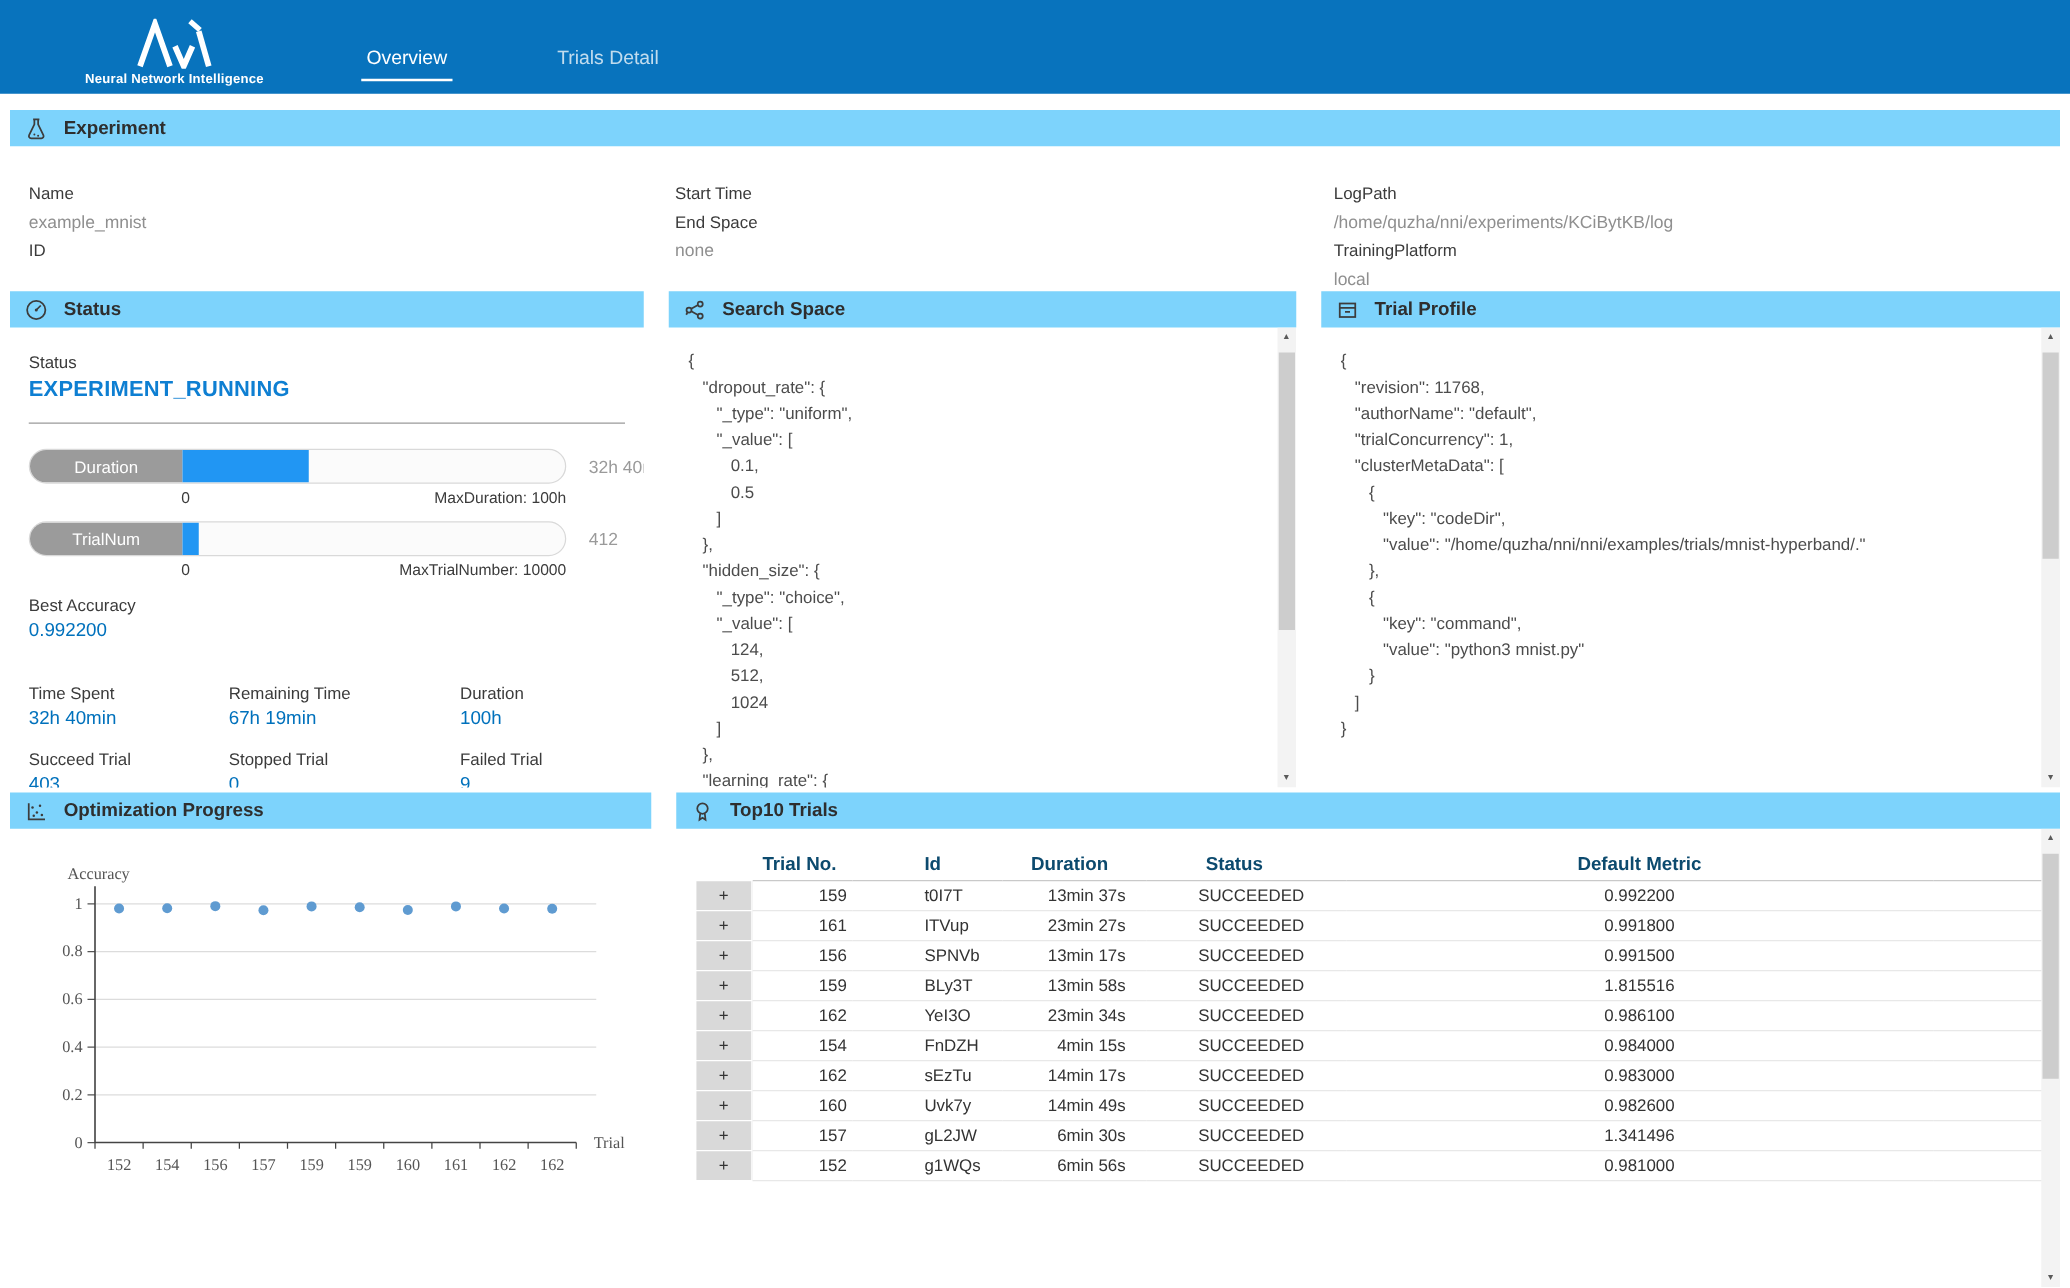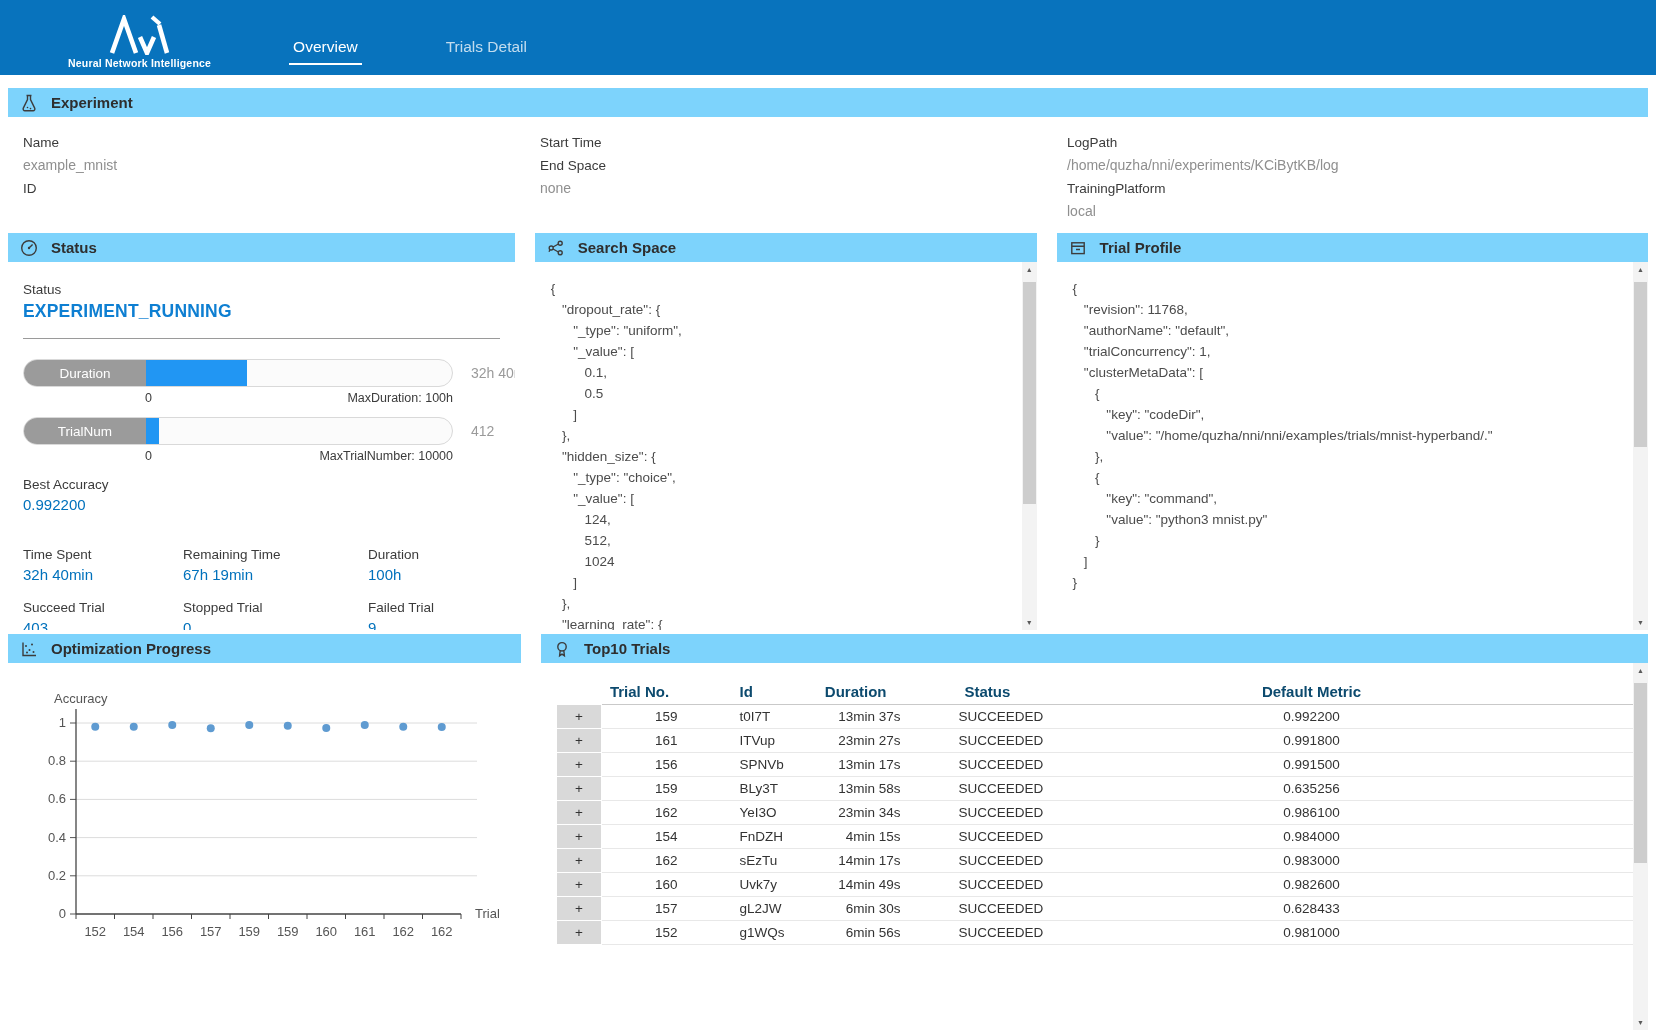--- a/index.html
+++ b/index.html
@@ -27,7 +27,7 @@
 
   
   .experiment { margin-top:13px; }
-  .exp-grid { display:flex; gap:7px; height:116px; padding-top:14px; }
+  .exp-grid { display:flex; gap:7px; height:116px; padding-top:26px; }
   .exp-col { }
   .exp-col:nth-child(1){ width:515px; padding-left:15px; }
   .exp-col:nth-child(2){ width:510px; padding-left:10px; }

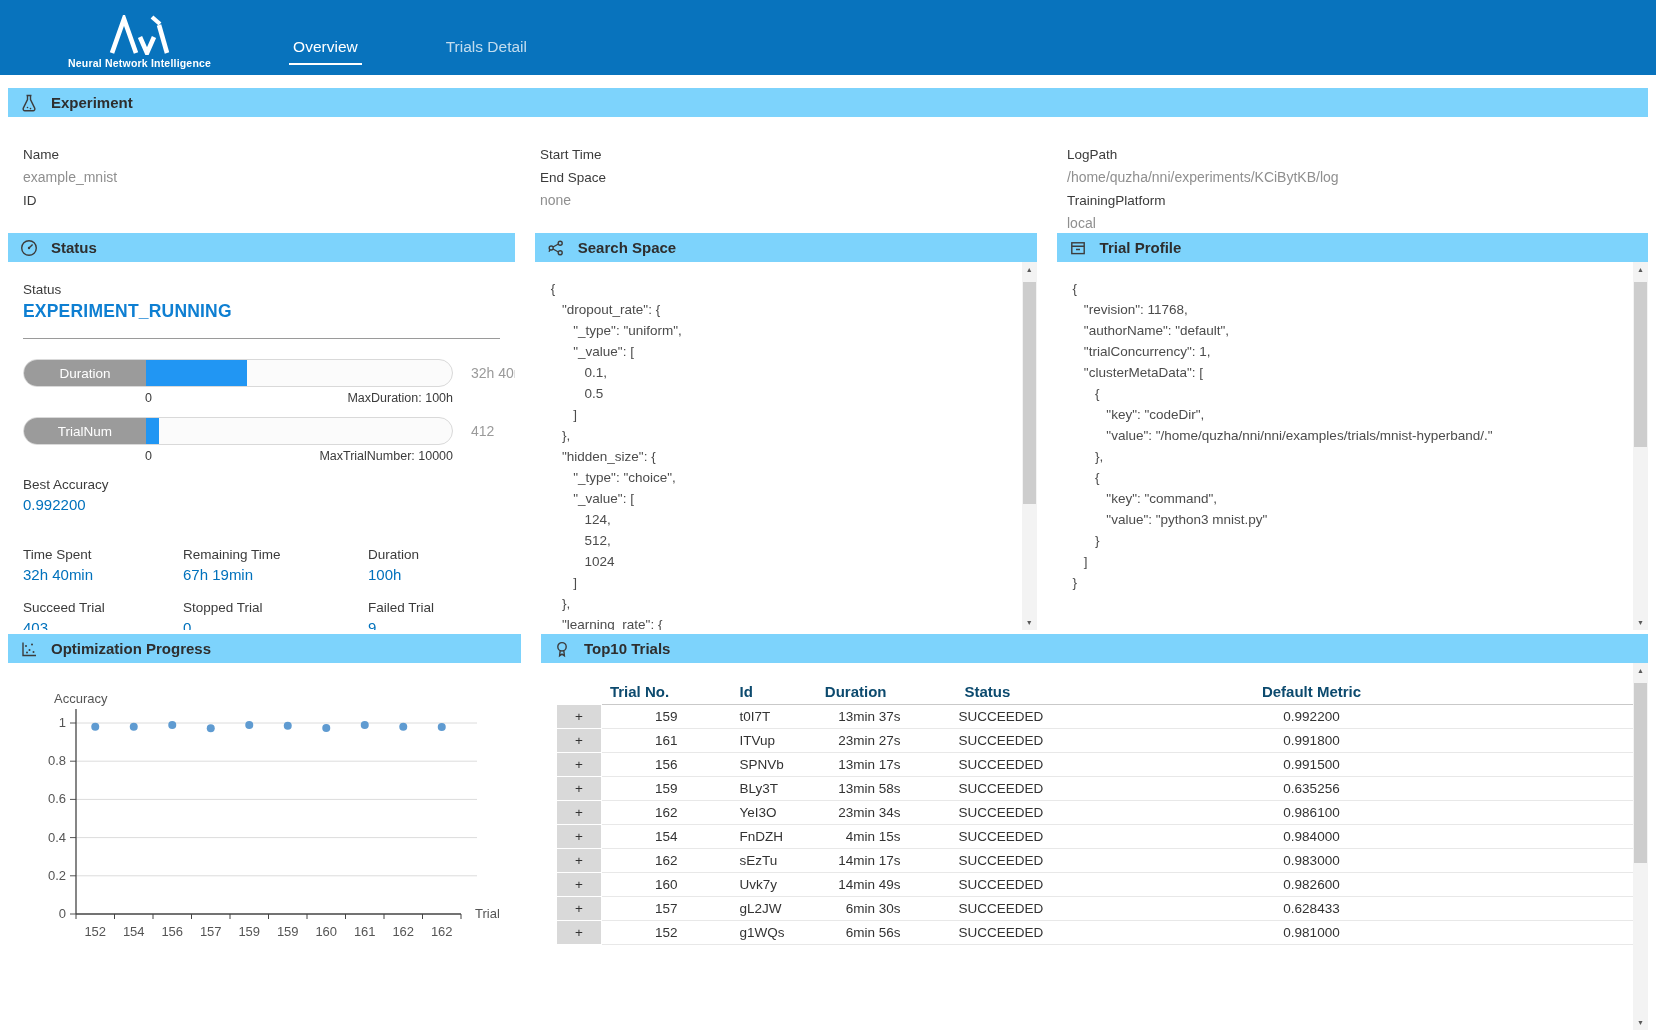--- a/index.html
+++ b/index.html
@@ -76,7 +76,7 @@
   .sb-thumb { position:absolute; left:1px; right:1px; background:#cdcdcd; }
 
   
-  .opt-chart-wrap { padding:18px 0 0 8px; }
+  .opt-chart-wrap { padding:18px 0 0 8px;font-family:Liberation Serif, serif; }
 
   
   .top-table-wrap { padding:17px 0 0 15px; }

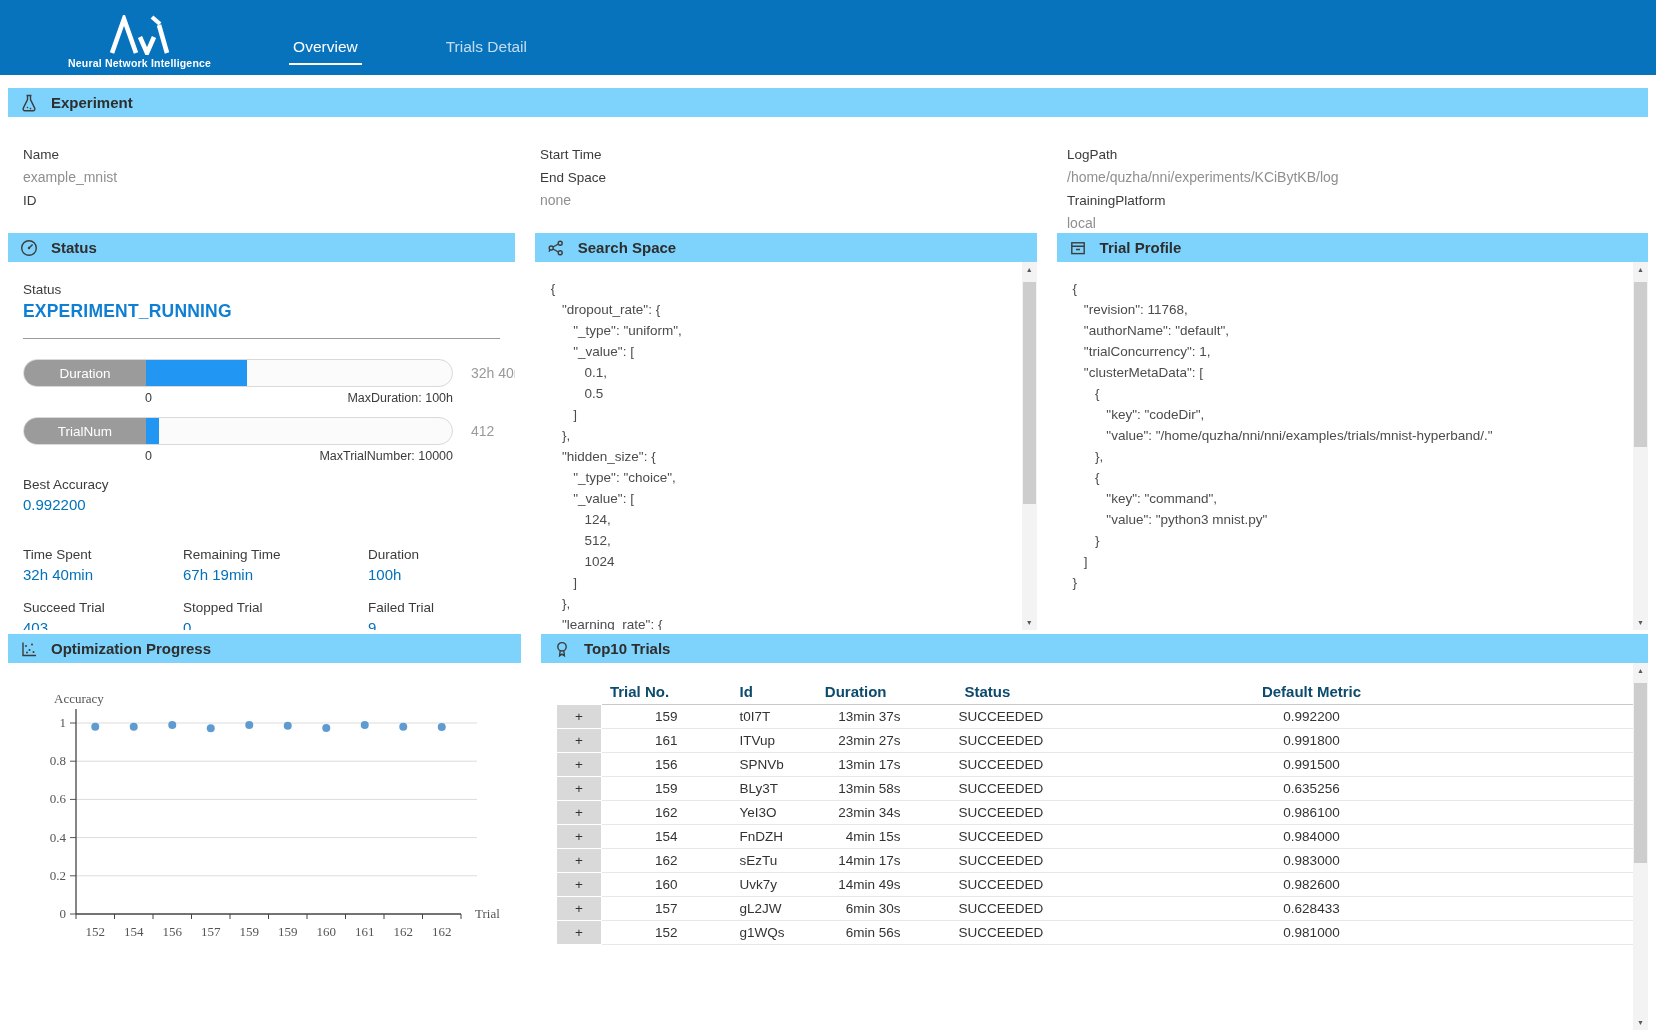--- a/index.html
+++ b/index.html
@@ -432,7 +432,7 @@
                   <td class="c-id">BLy3T</td>
                   <td class="c-dur">13min 58s</td>
                   <td class="c-stat">SUCCEEDED</td>
-                  <td class="c-met">0.635256</td>
+                  <td class="c-met">1.815516</td>
                   <td></td>
                 </tr>
                 <tr>

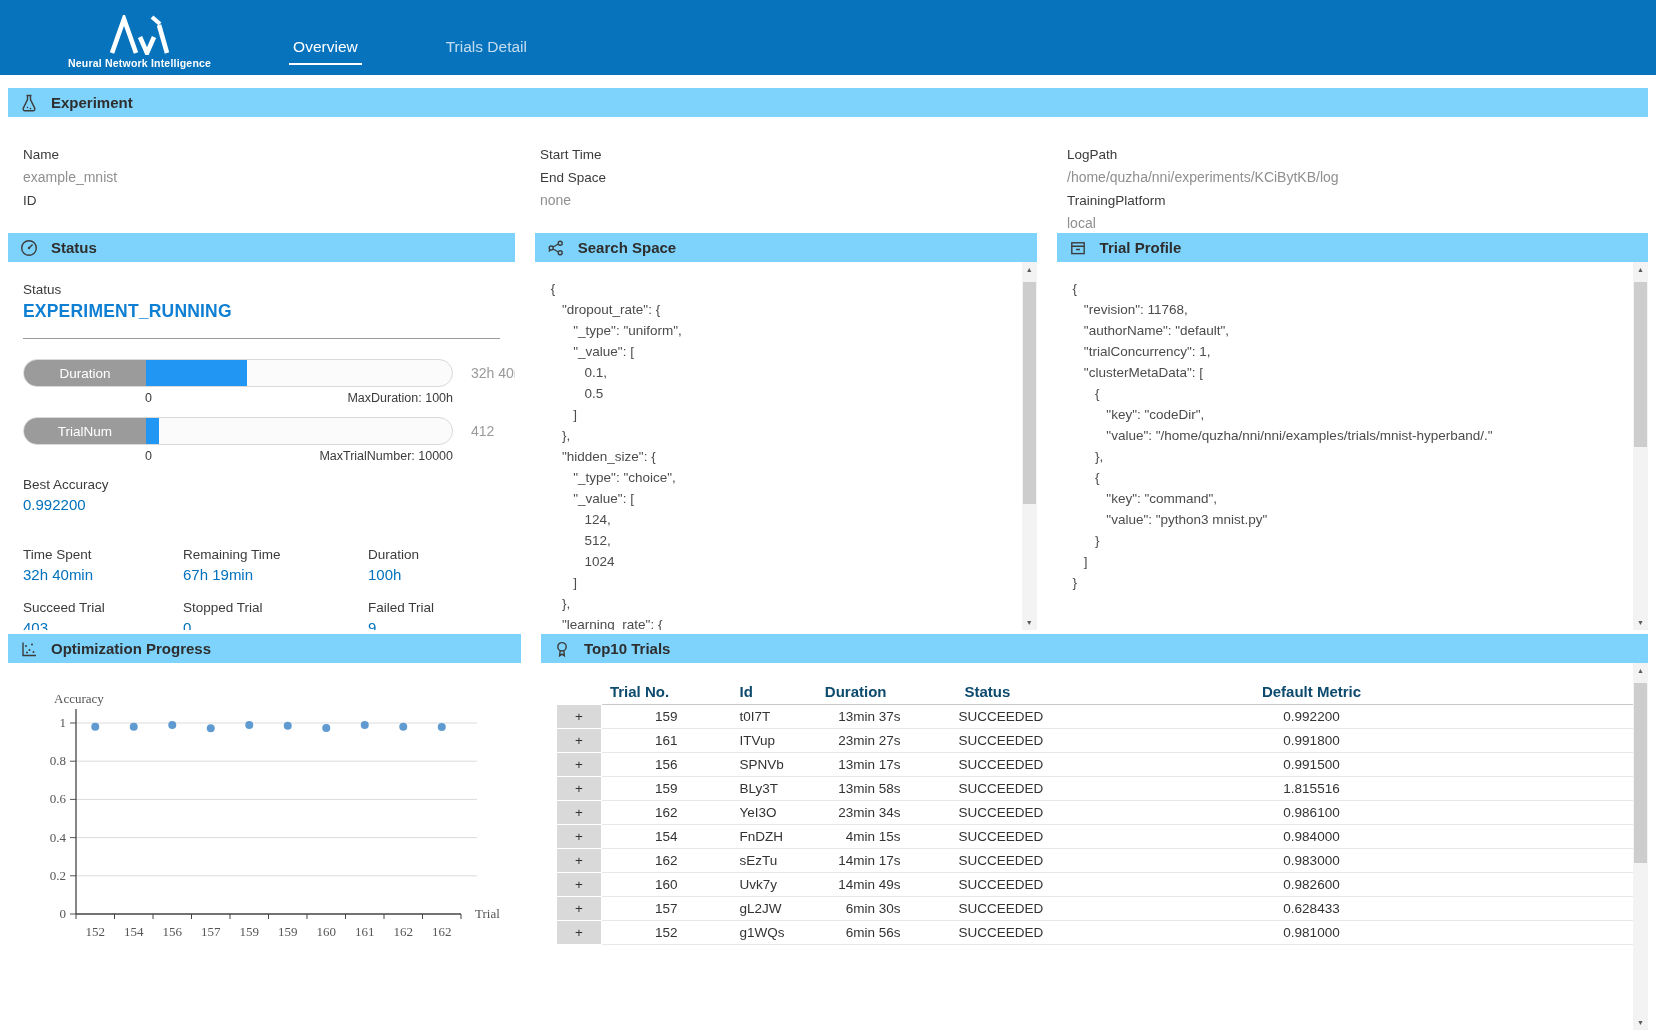--- a/index.html
+++ b/index.html
@@ -477,7 +477,7 @@
                   <td class="c-id">gL2JW</td>
                   <td class="c-dur">6min 30s</td>
                   <td class="c-stat">SUCCEEDED</td>
-                  <td class="c-met">0.628433</td>
+                  <td class="c-met">1.341496</td>
                   <td></td>
                 </tr>
                 <tr>

